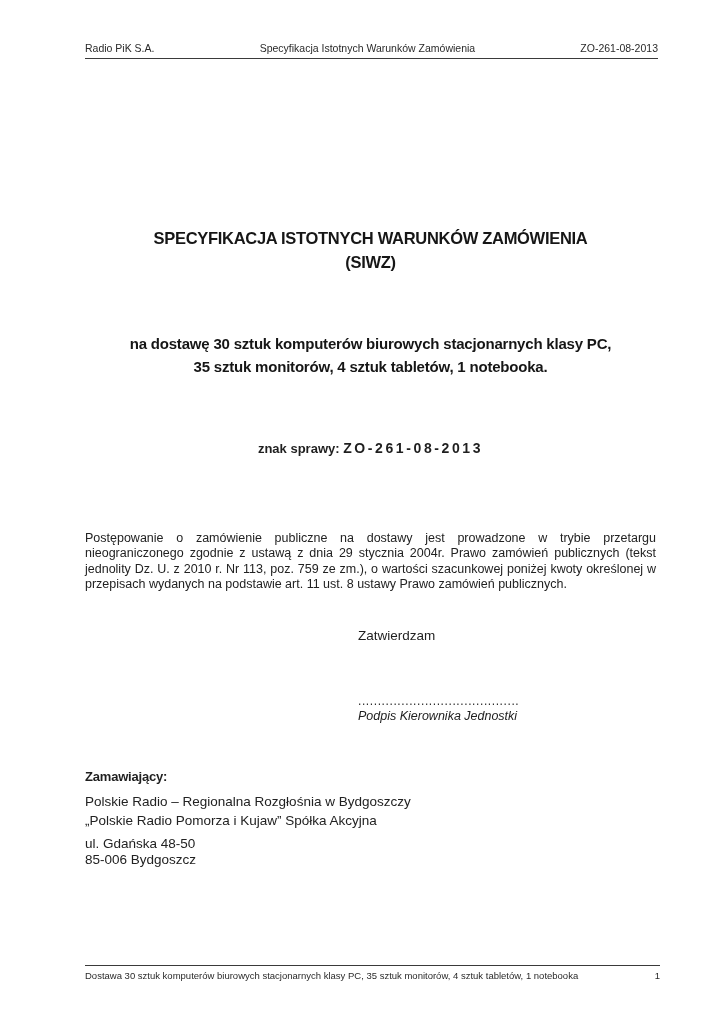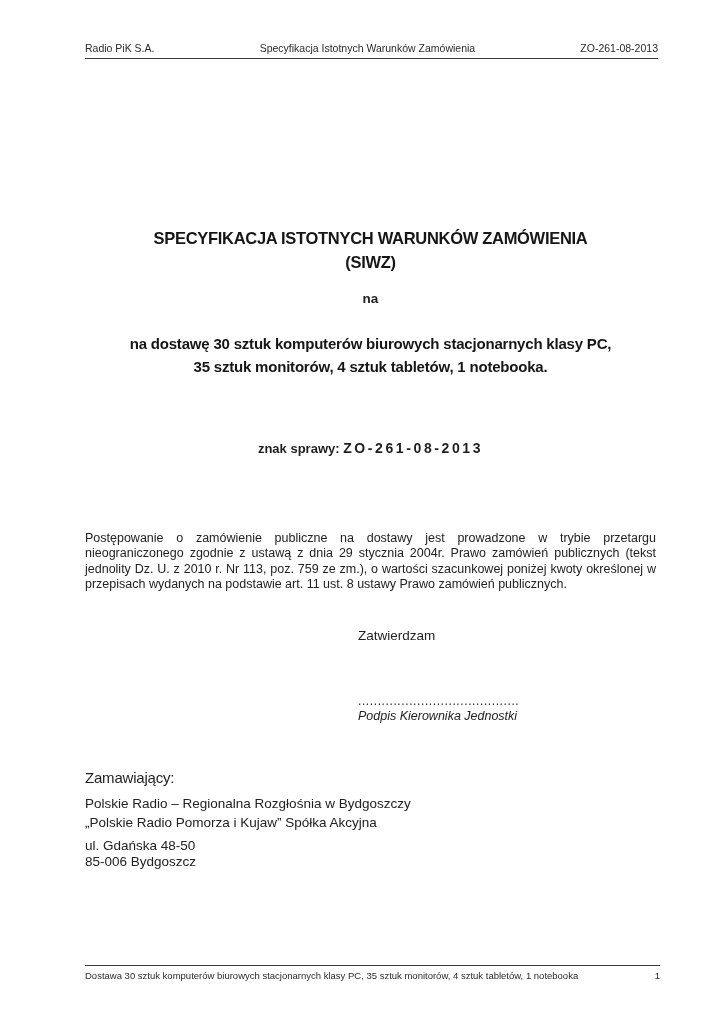--- a/index.html
+++ b/index.html
@@ -138,7 +138,6 @@
     <div>(SIWZ)</div>
   </div>
 
-  <div class="conjunction">na</div>
 
   <div class="subject">
     <div>na dostawę 30 sztuk komputerów biurowych stacjonarnych klasy PC,</div>

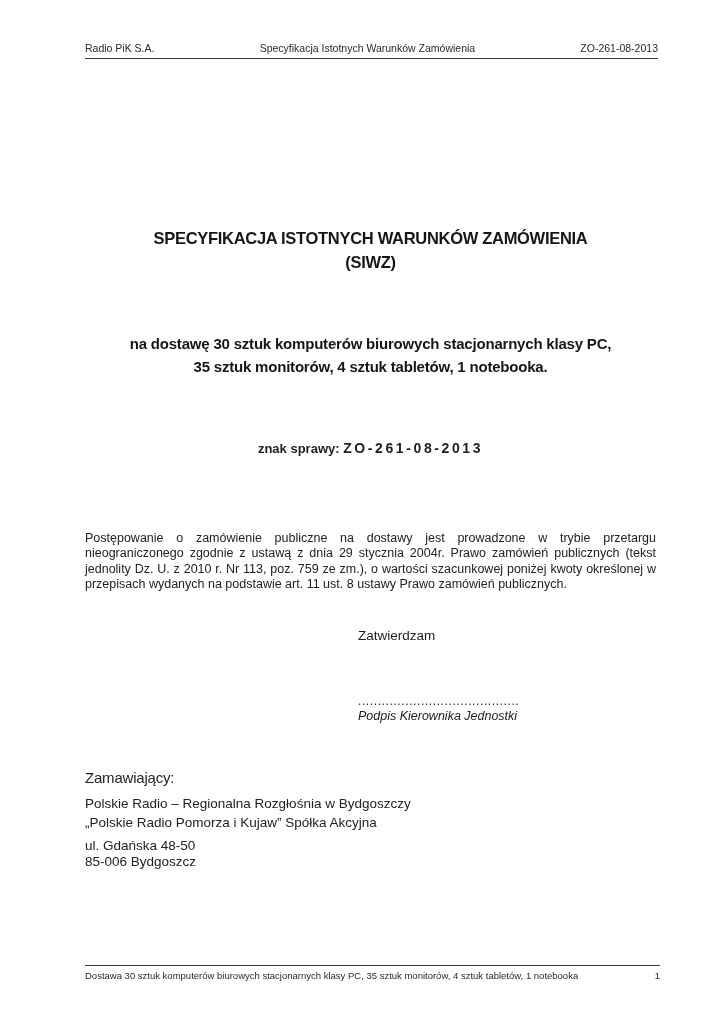--- a/index.html
+++ b/index.html
@@ -97,7 +97,7 @@
   
   .buyer { position: absolute; left: 85px; top: 769px; width: 571px; }
   .buyer .buyer-label {
-    font-size: 15px; font-weight: normal; letter-spacing: -0.2px;
+    font-size: 13px; font-weight: bold; letter-spacing: -0.2px;
   }
   .buyer .buyer-name {
     margin-top: 8px;

